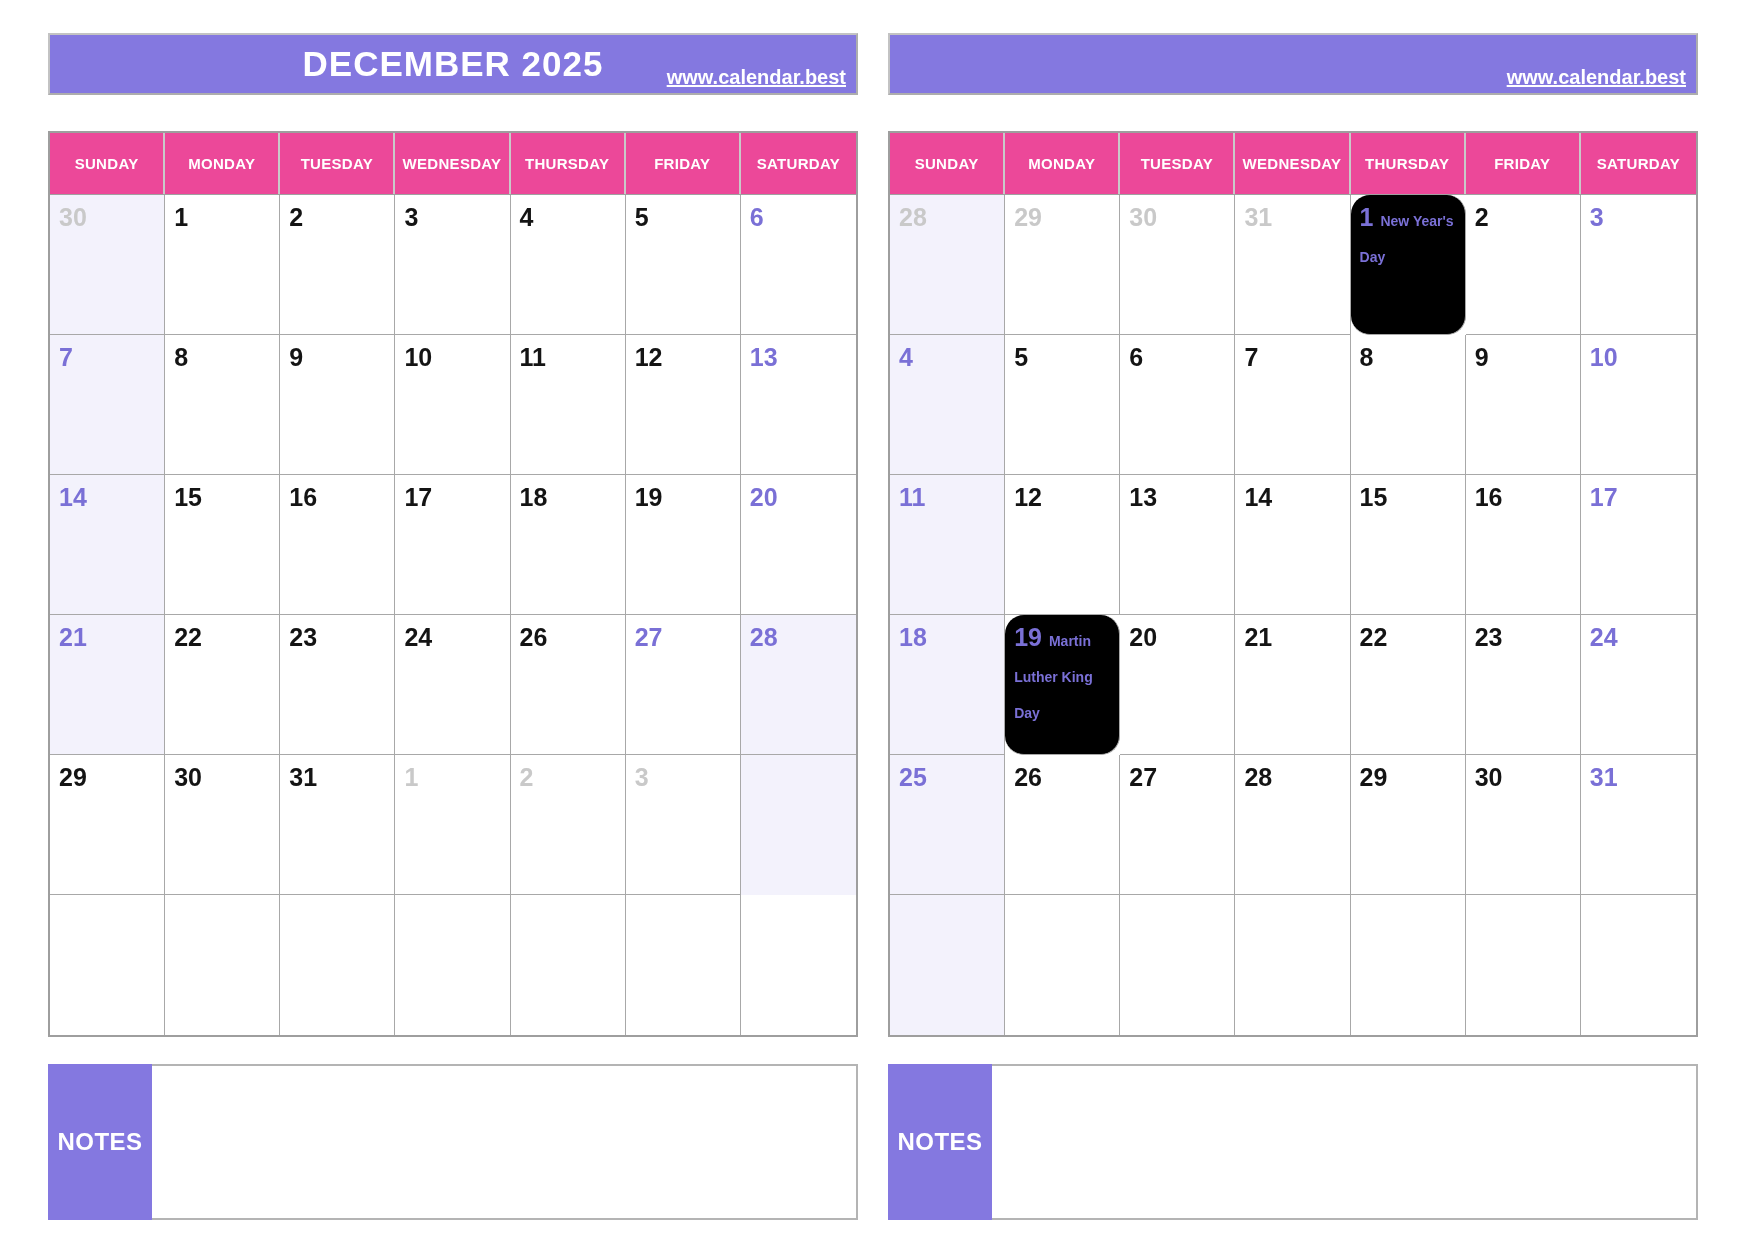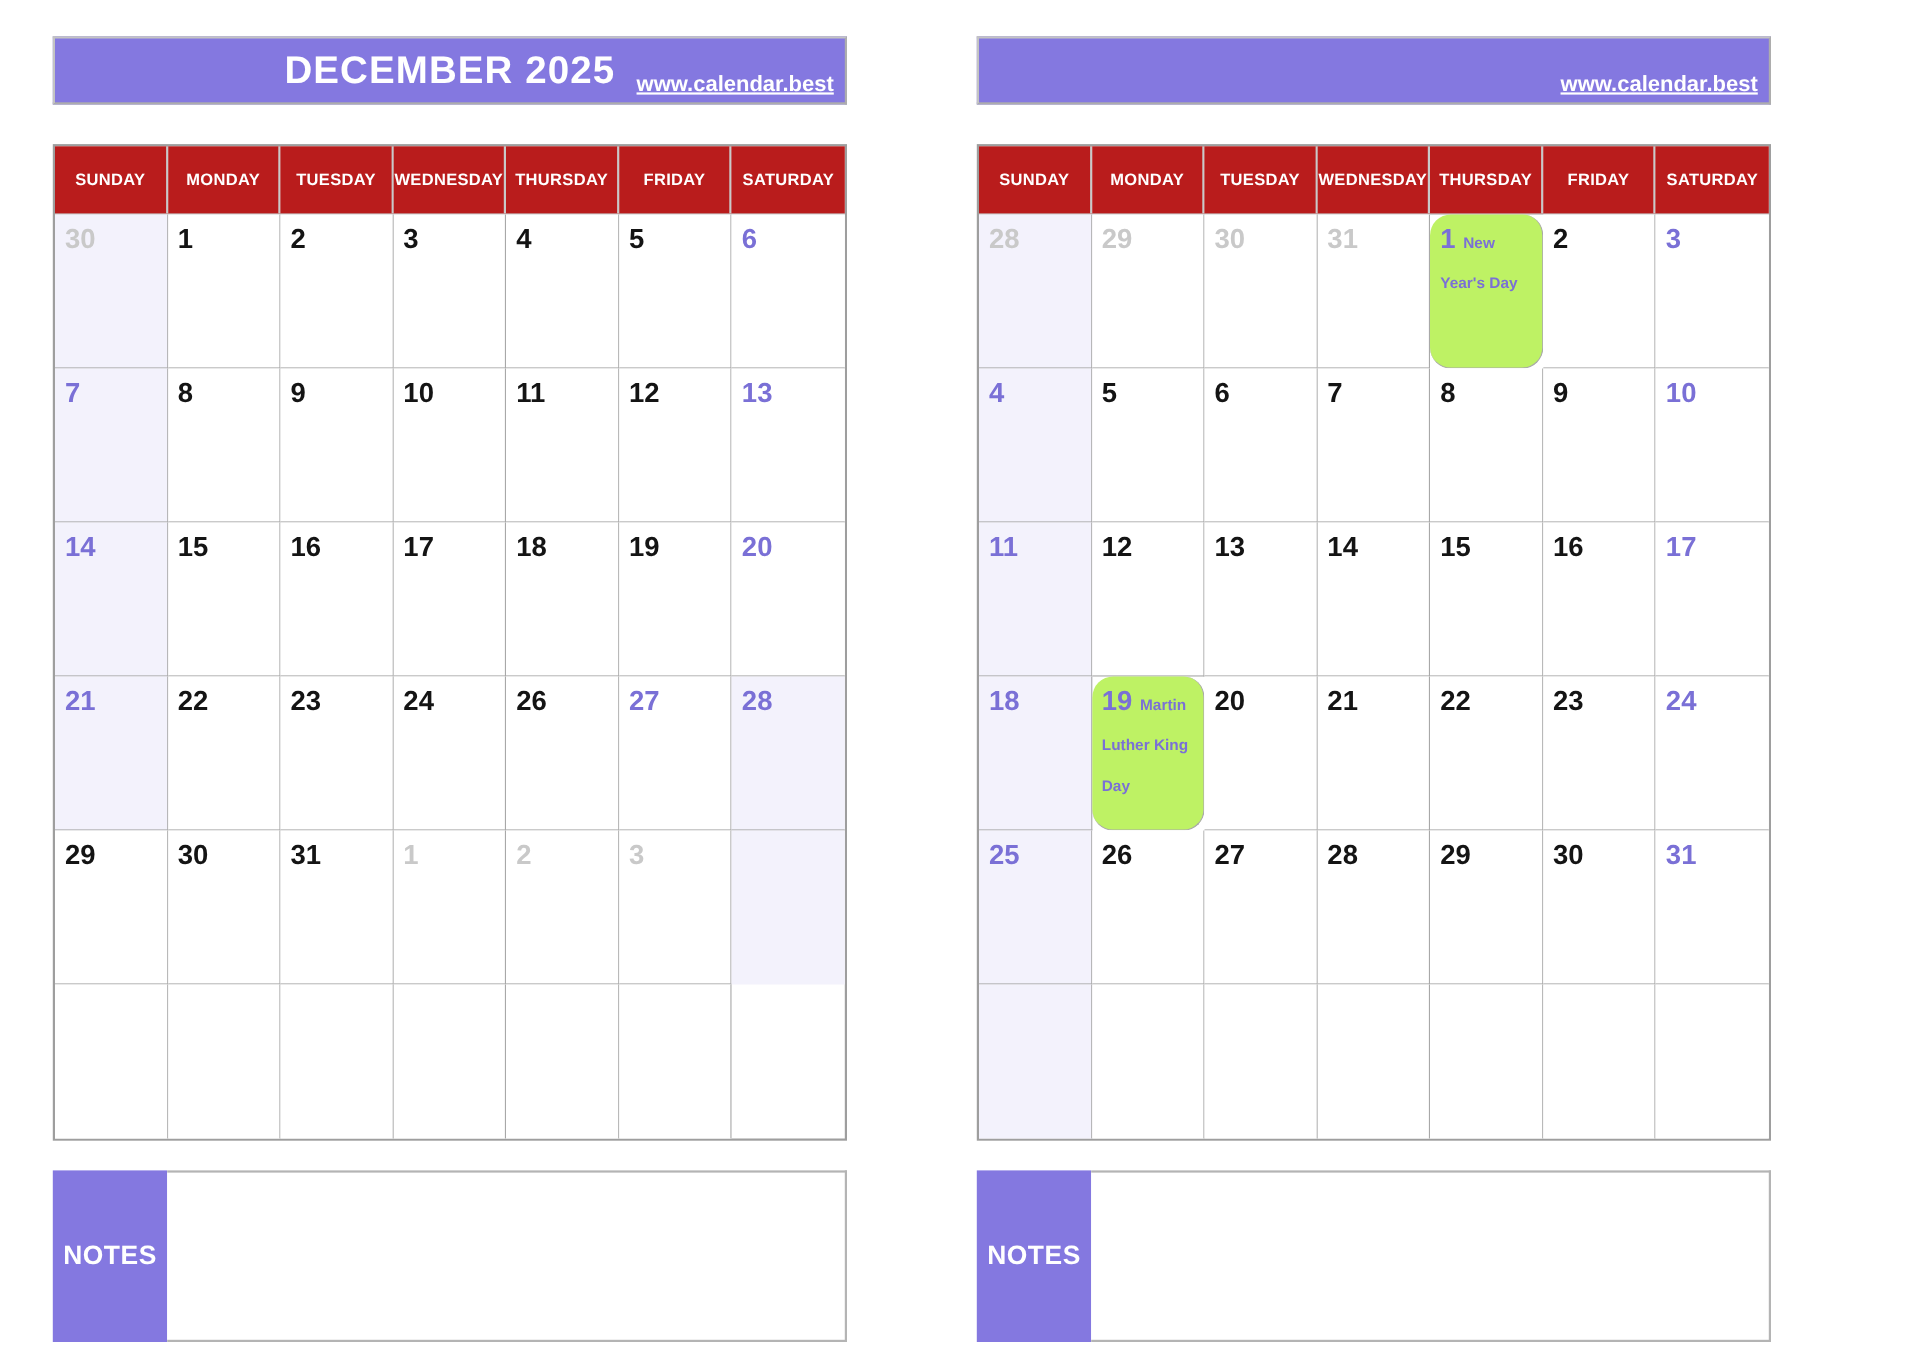--- a/index.html
+++ b/index.html
@@ -12,7 +12,7 @@
   .calendar {
     position: absolute;
     top: 33px;
-    width: 722px;
+    width: 810px;
   }
   .calendar.left  { left: 48px; }
   .calendar.right { left: 888px; }

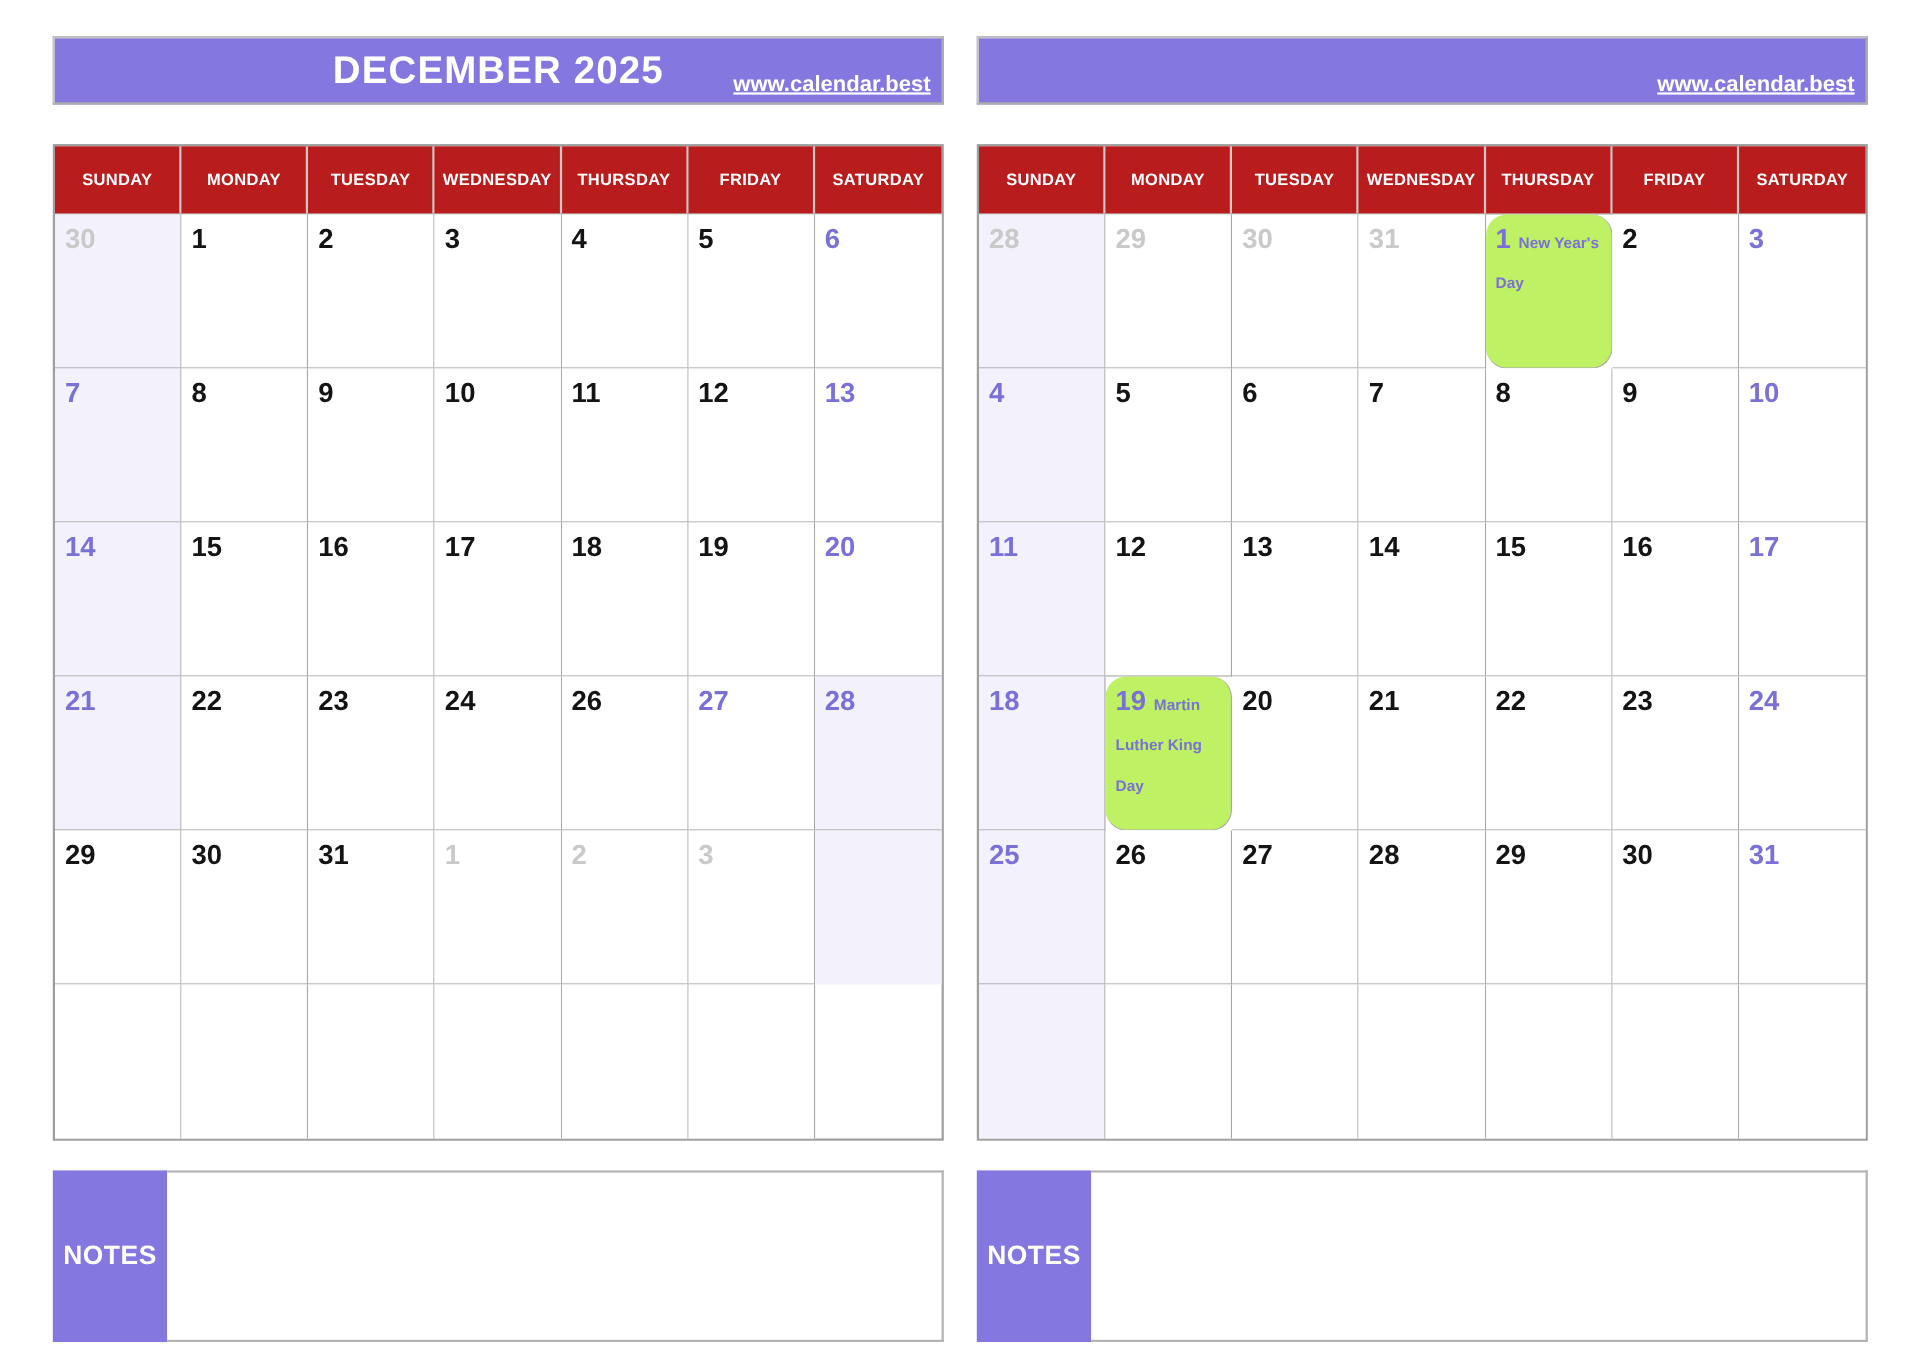--- a/index.html
+++ b/index.html
@@ -58,7 +58,7 @@
     border-bottom: 1px solid #a0a0a0;
   }
   .weekday-cell {
-    background: #b91c1c;
+    background: #ec4899;
     color: #ffffff;
     font-size: 15px;
     font-weight: bold;

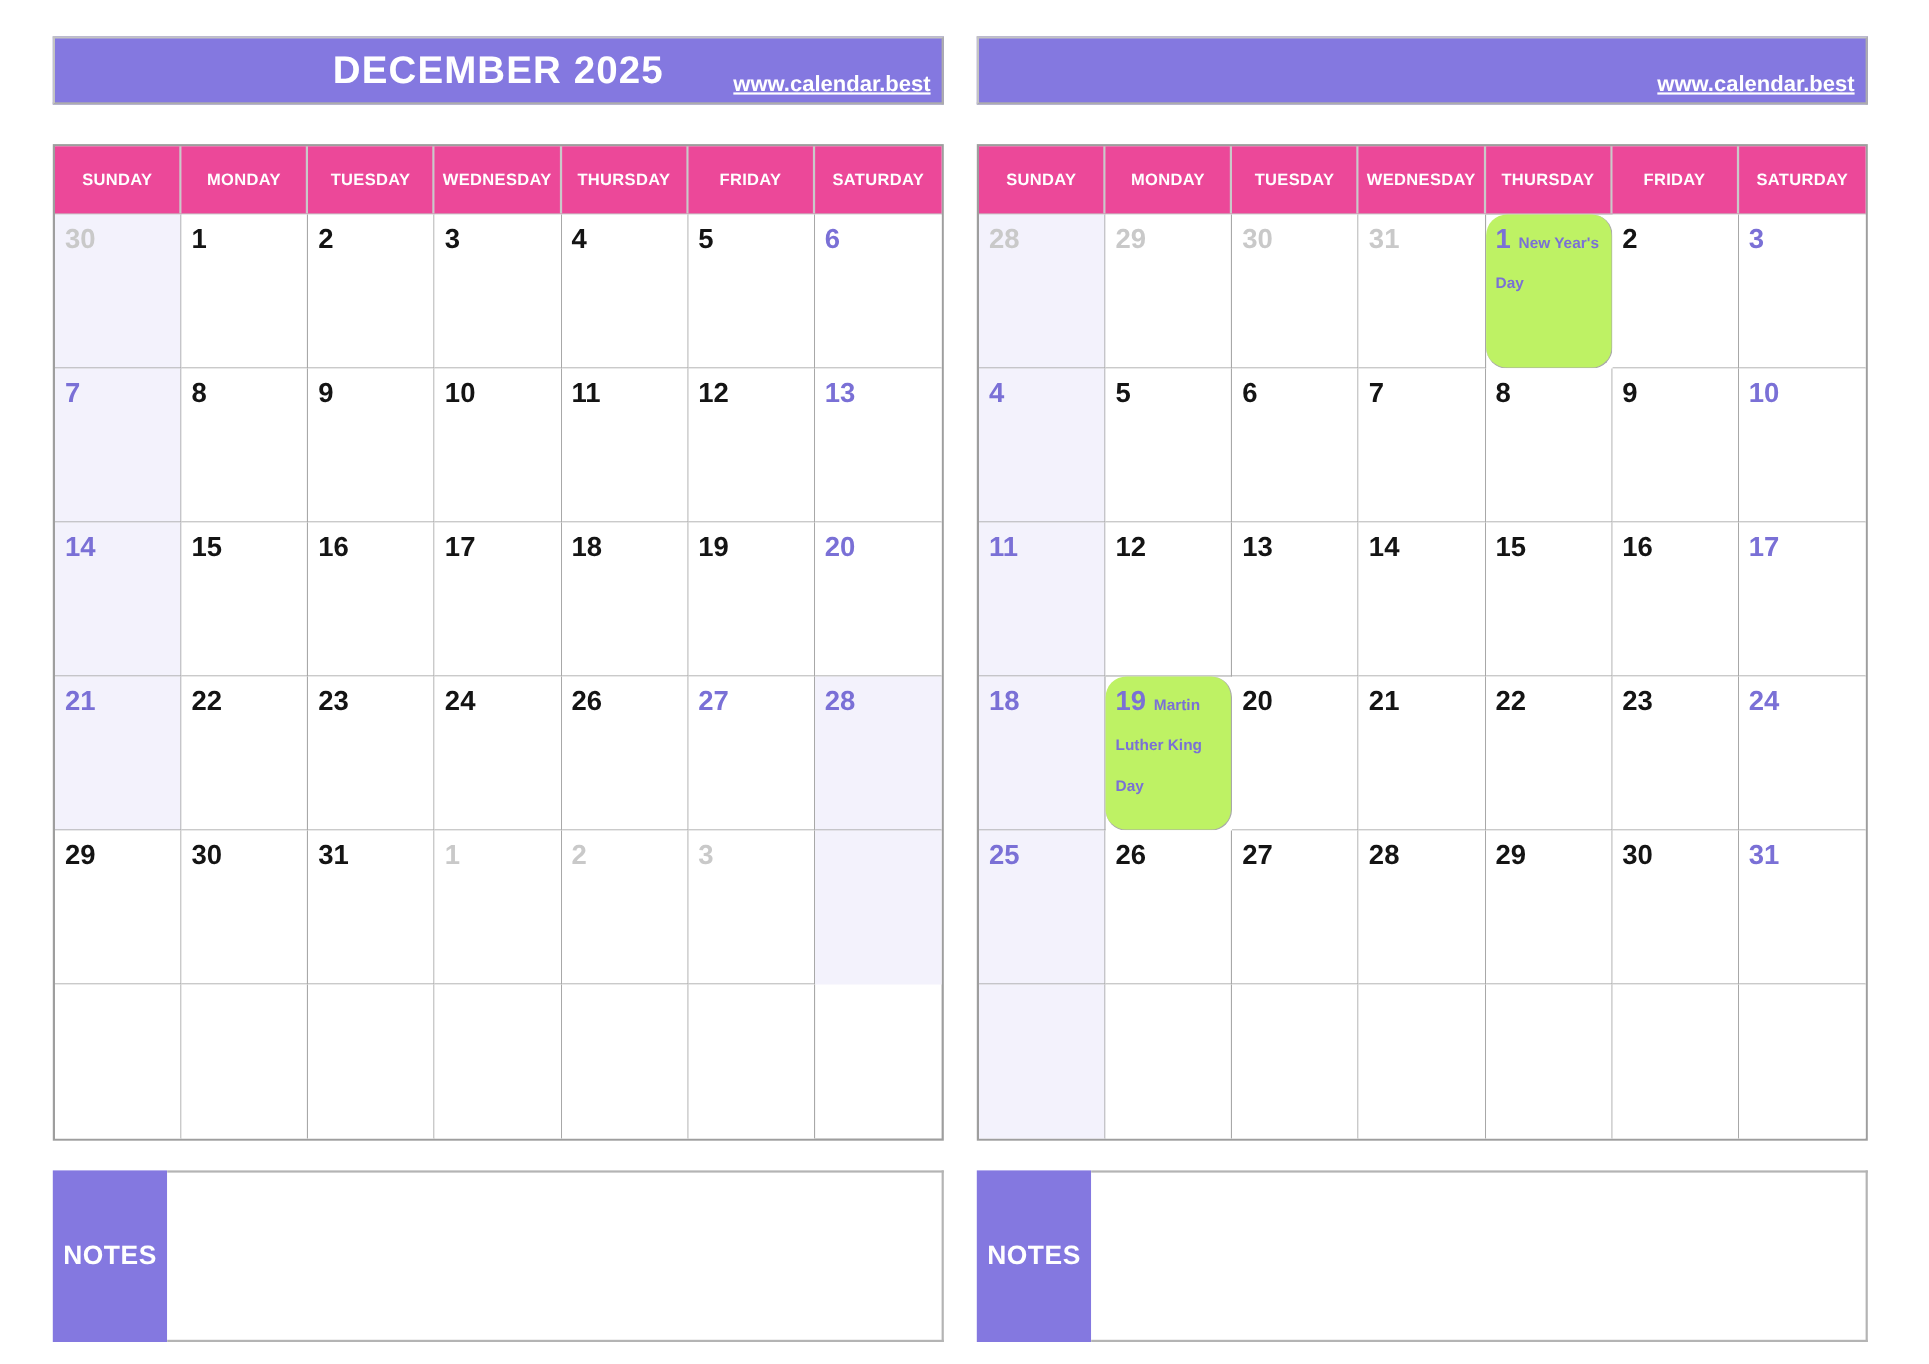--- a/index.html
+++ b/index.html
@@ -88,7 +88,7 @@
   .date-cell:nth-child(7n) { border-right: none; }
   .date-grid .date-cell:nth-last-child(-n+7) { border-bottom: none; }
   .date-cell.sunday  { background: #f3f2fc; }
-  .date-cell.holiday { background: #bef264; border-radius: 19px; }
+  .date-cell.holiday { background: #000000; border-radius: 19px; }
 
   .day-num { font-size: 25px; color: #141414; }
   .date-cell.muted   .day-num { color: #c9c9c9; }

